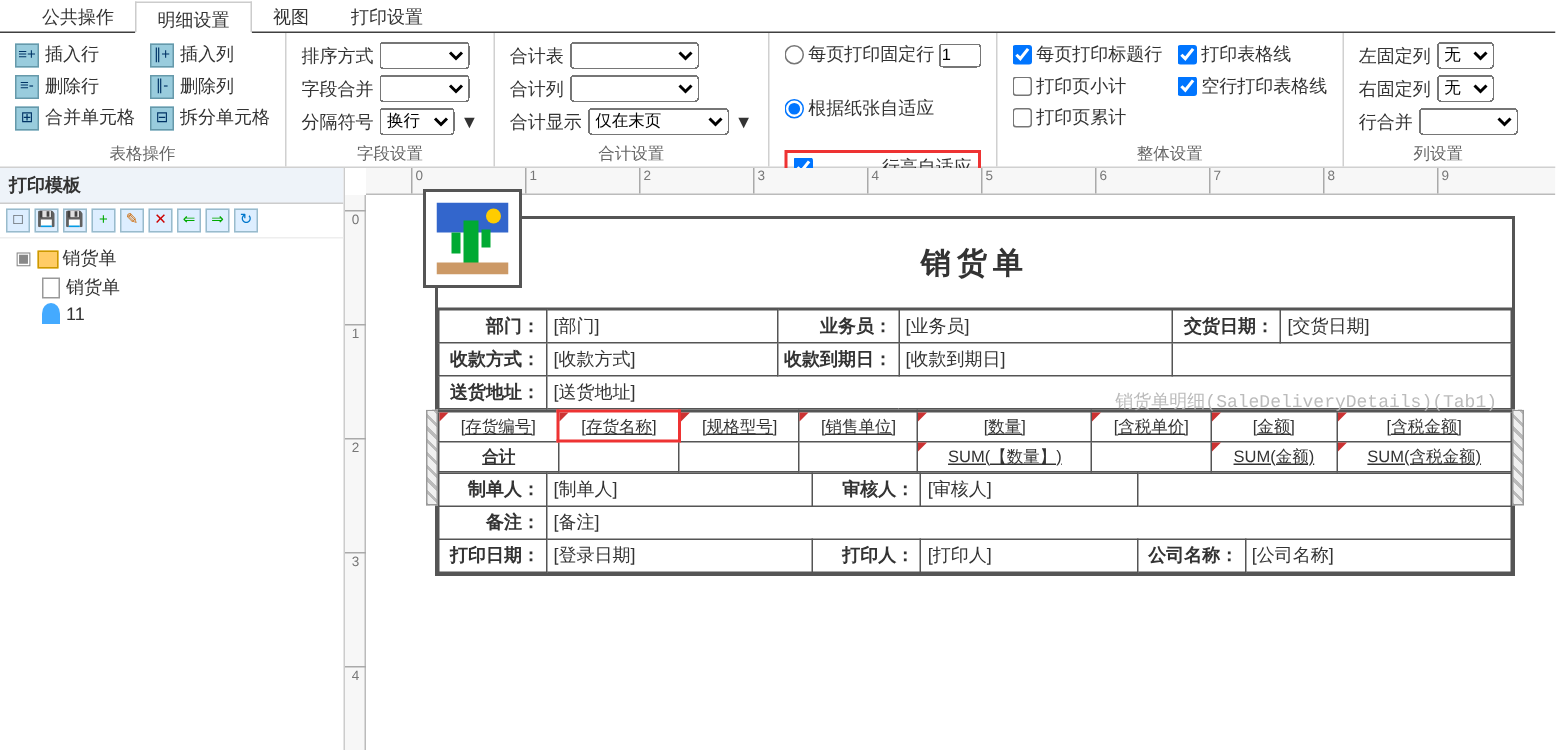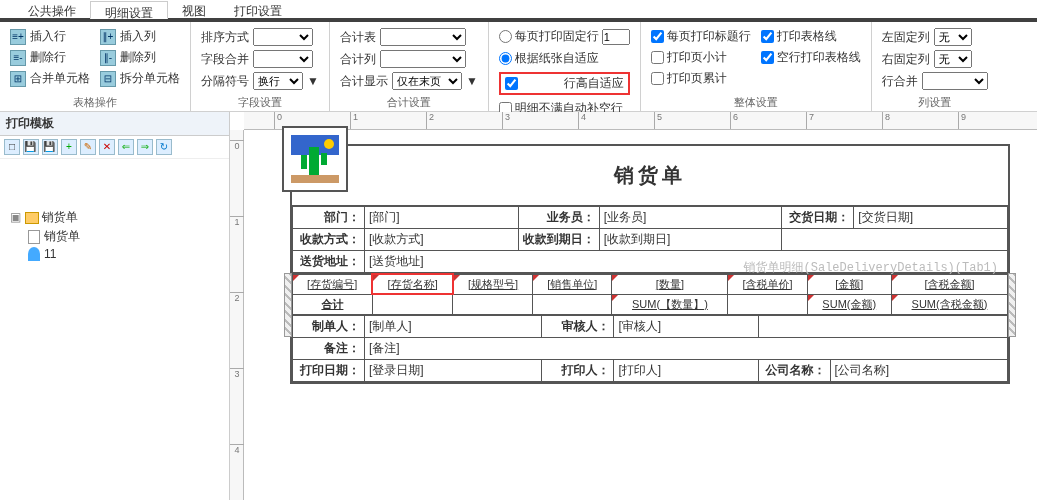--- a/index.html
+++ b/index.html
@@ -4,7 +4,7 @@
 <style>
   * { box-sizing: border-box; margin: 0; padding: 0; font-family: "Microsoft YaHei", SimSun, sans-serif; }
   body { background: #fff; font-size: 12px; color: #333; }
-  .tabs { display: flex; border-bottom: 4px solid #404040; height: 22px; padding-left: 14px; }
+  .tabs { display: flex; border-bottom: 1px solid #404040; height: 22px; padding-left: 14px; }
   .tab { padding: 3px 14px; cursor: pointer; color: #333; }
   .tab.active { border: 1px solid #ccc; border-bottom: 1px solid #fff; position: relative; top: 1px; background:#fff; }
   .ribbon { display: flex; border-bottom: 1px solid #d0d0d0; height: 90px; }

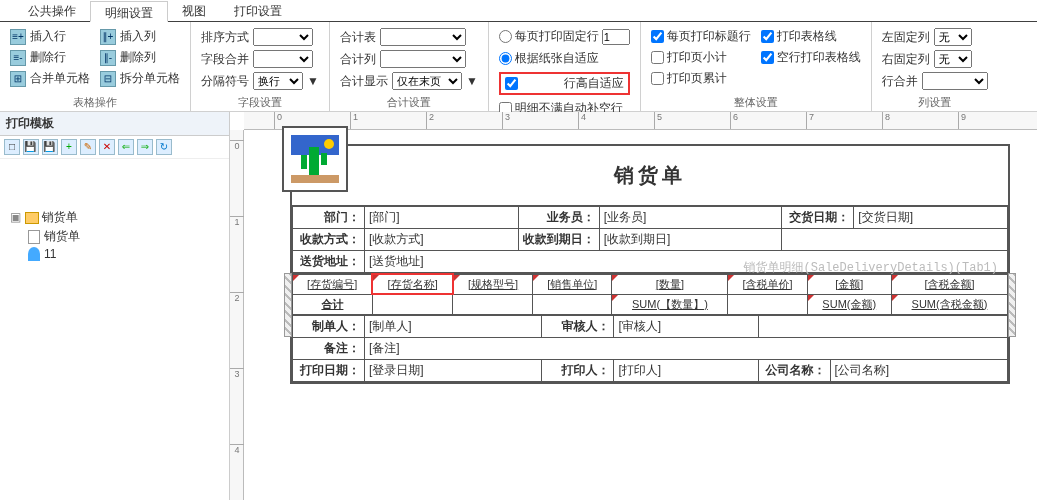--- a/index.html
+++ b/index.html
@@ -127,7 +127,7 @@
   </div>
 
   <div class="group">
-    <div class="gcol" style="gap:5px">
+    <div class="gcol" style="gap:19px">
       <label class="ck">
           <input type="radio" name="fit" style="">
           <span>每页打印固定行</span>

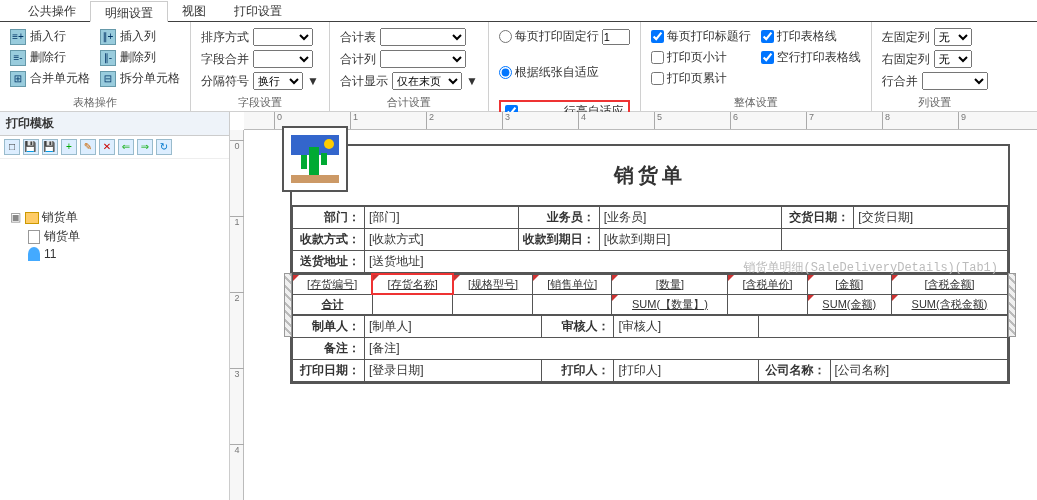--- a/index.html
+++ b/index.html
@@ -121,7 +121,7 @@
           <span>合计列</span>
           <select class="sm" style="width:86px"></select>
         </div>
-      <div class="row-f"><span>合计显示</span><select class="sm" style="width:70px"><option>仅在末页</option></select>▼</div>
+      <div class="row-f"><span>合计显示</span><select class="sm" style="width:94px"><option>仅在末页</option></select>▼</div>
     </div>
     <div class="group-label">合计设置</div>
   </div>

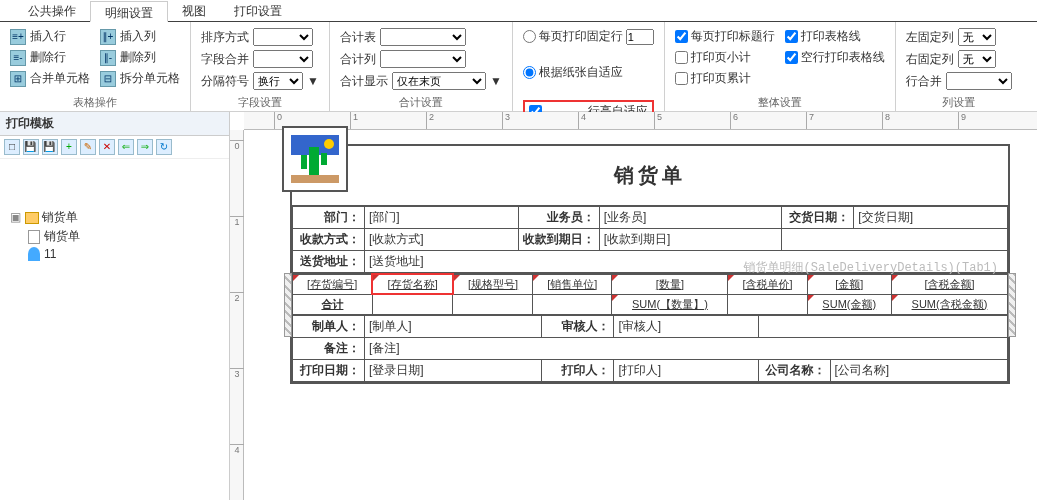--- a/index.html
+++ b/index.html
@@ -24,7 +24,7 @@
   .side-title { background: #eef3f9; padding: 3px 6px; font-weight: bold; border-bottom: 1px solid #ccc; }
   .toolbar { display:flex; gap:3px; padding:3px 4px; border-bottom:1px solid #eee; }
   .tico { width:16px; height:16px; background:#def; border:1px solid #9bc; cursor:pointer; font-size:10px; text-align:center; line-height:14px; }
-  .tree { padding: 4px 6px; margin-top: 45px; }
+  .tree { padding: 4px 6px; }
   .tree-item { padding: 1px 0 1px 4px; }
   .tree-item.sub { padding-left: 22px; display:flex; align-items:center; gap:4px; }
   .folder-ico { width:14px; height:12px; display:inline-block; background:#fc6; border:1px solid #c90; vertical-align:middle; margin-right:3px;}

